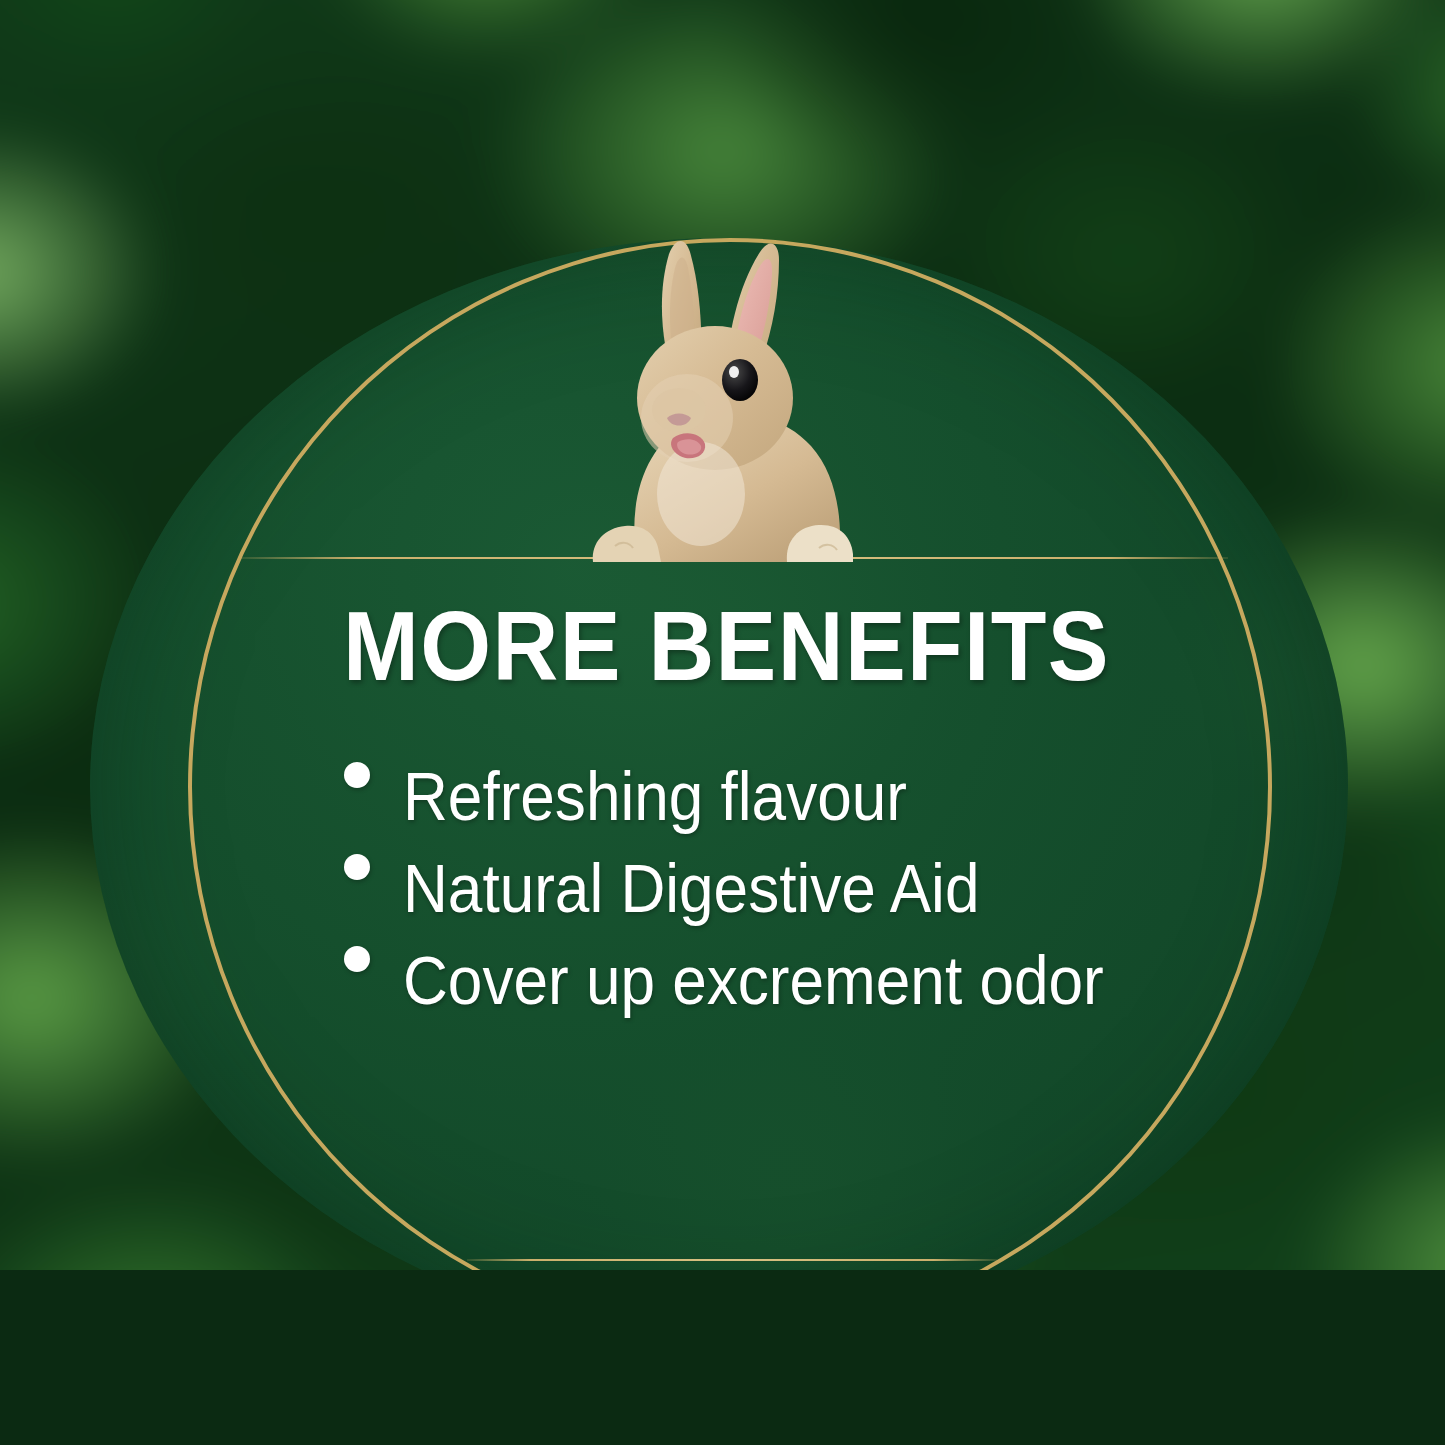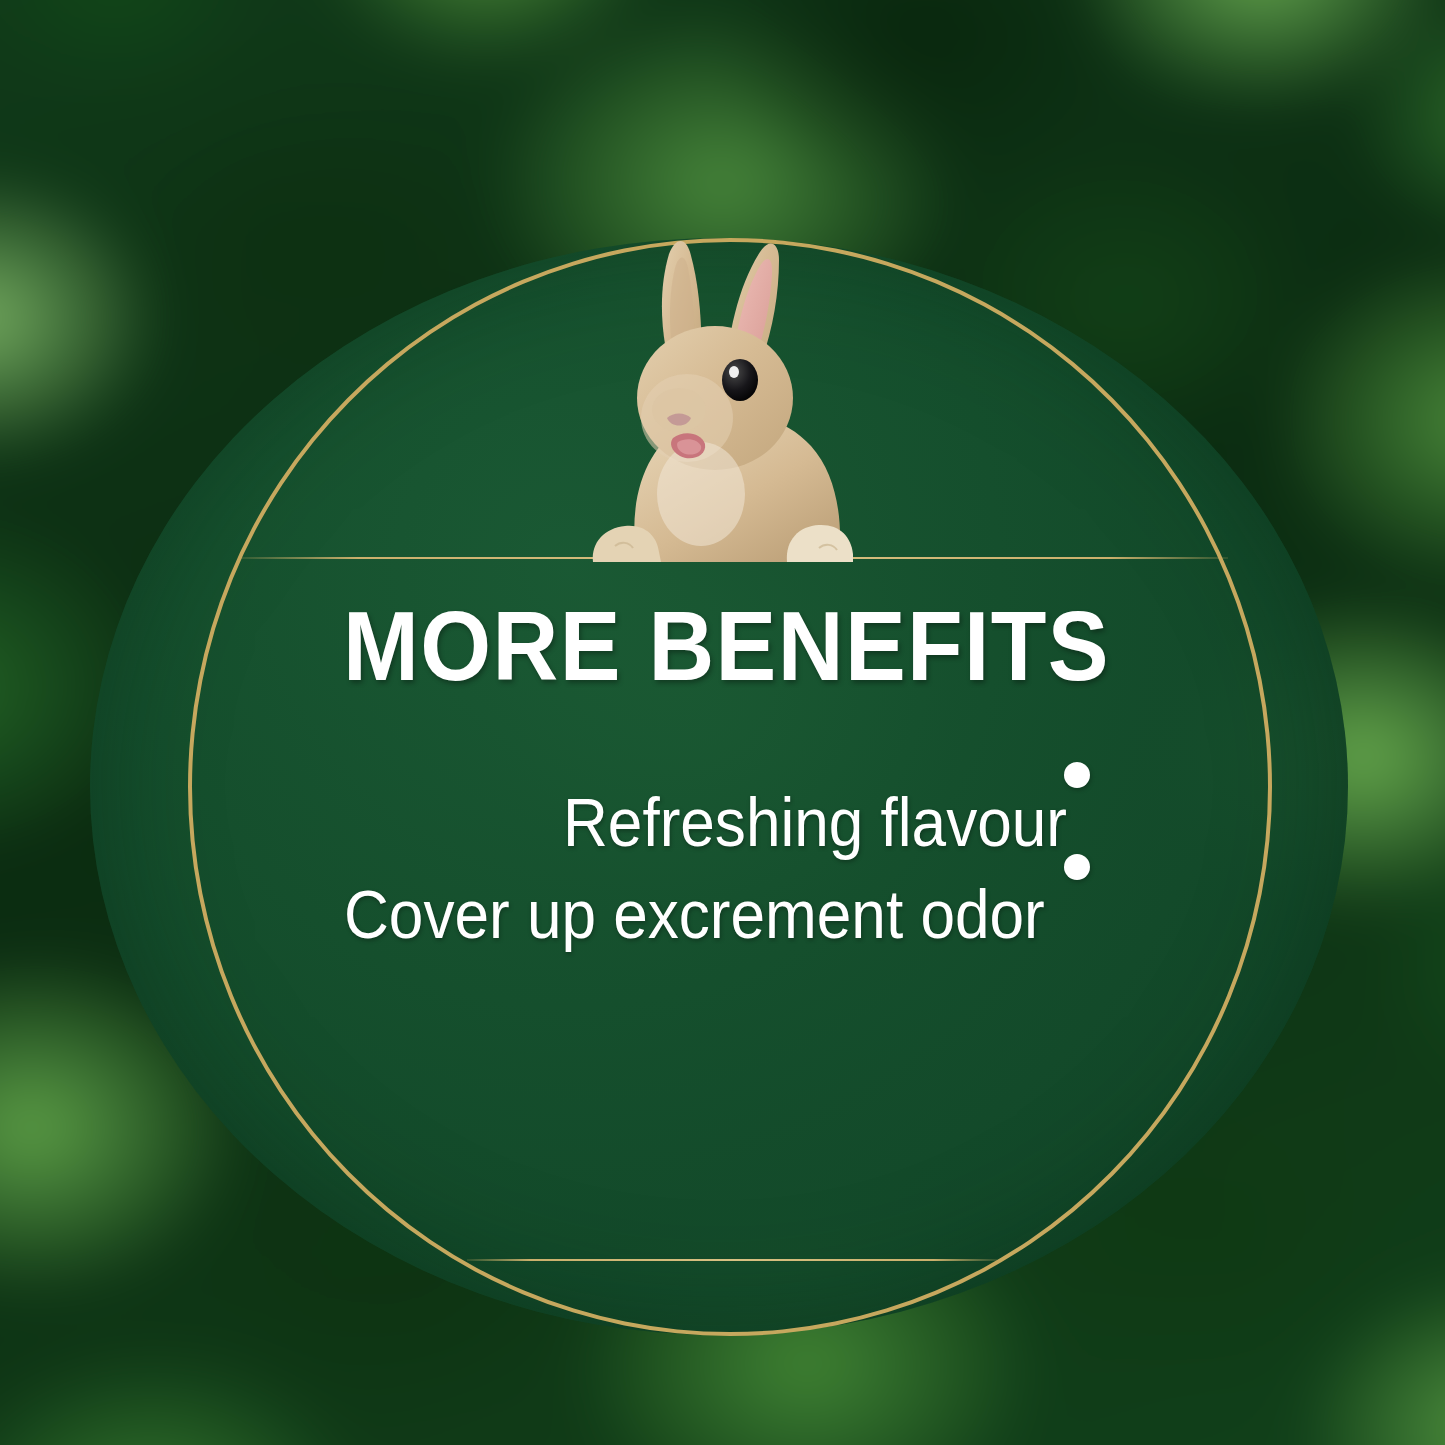--- a/index.html
+++ b/index.html
@@ -11,7 +11,7 @@
   .stage {
     position: relative;
     width: 1445px;
-    height: 1445px;
+    height: 1270px;
     overflow: hidden;
     font-family: "Liberation Sans", "DejaVu Sans", sans-serif;
     background: #123b1c;

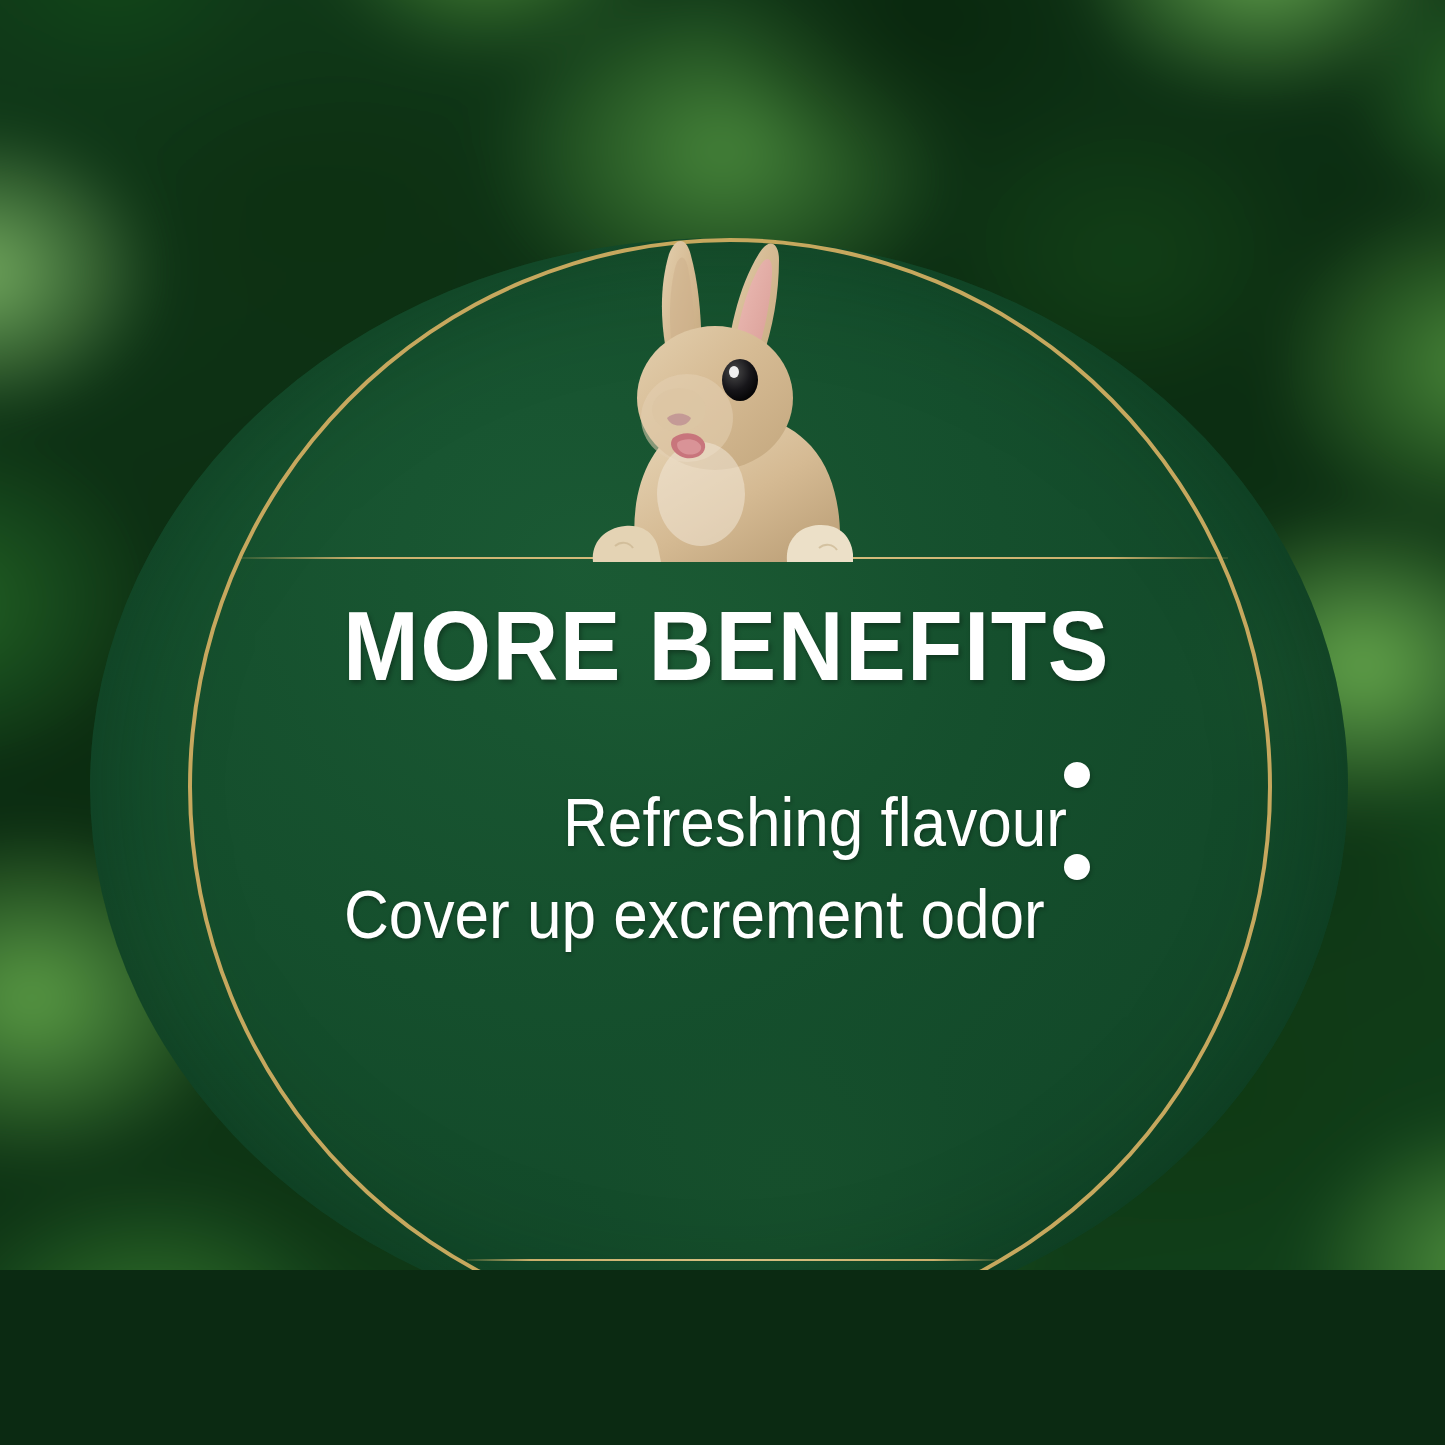--- a/index.html
+++ b/index.html
@@ -126,9 +126,8 @@
   }
   .benefit {
     display: flex;
-    align-items: flex-end;
+    align-items: flex-start;
     height: 92px;
-    flex-direction: column;
   }
   .dot {
     width: 26px;

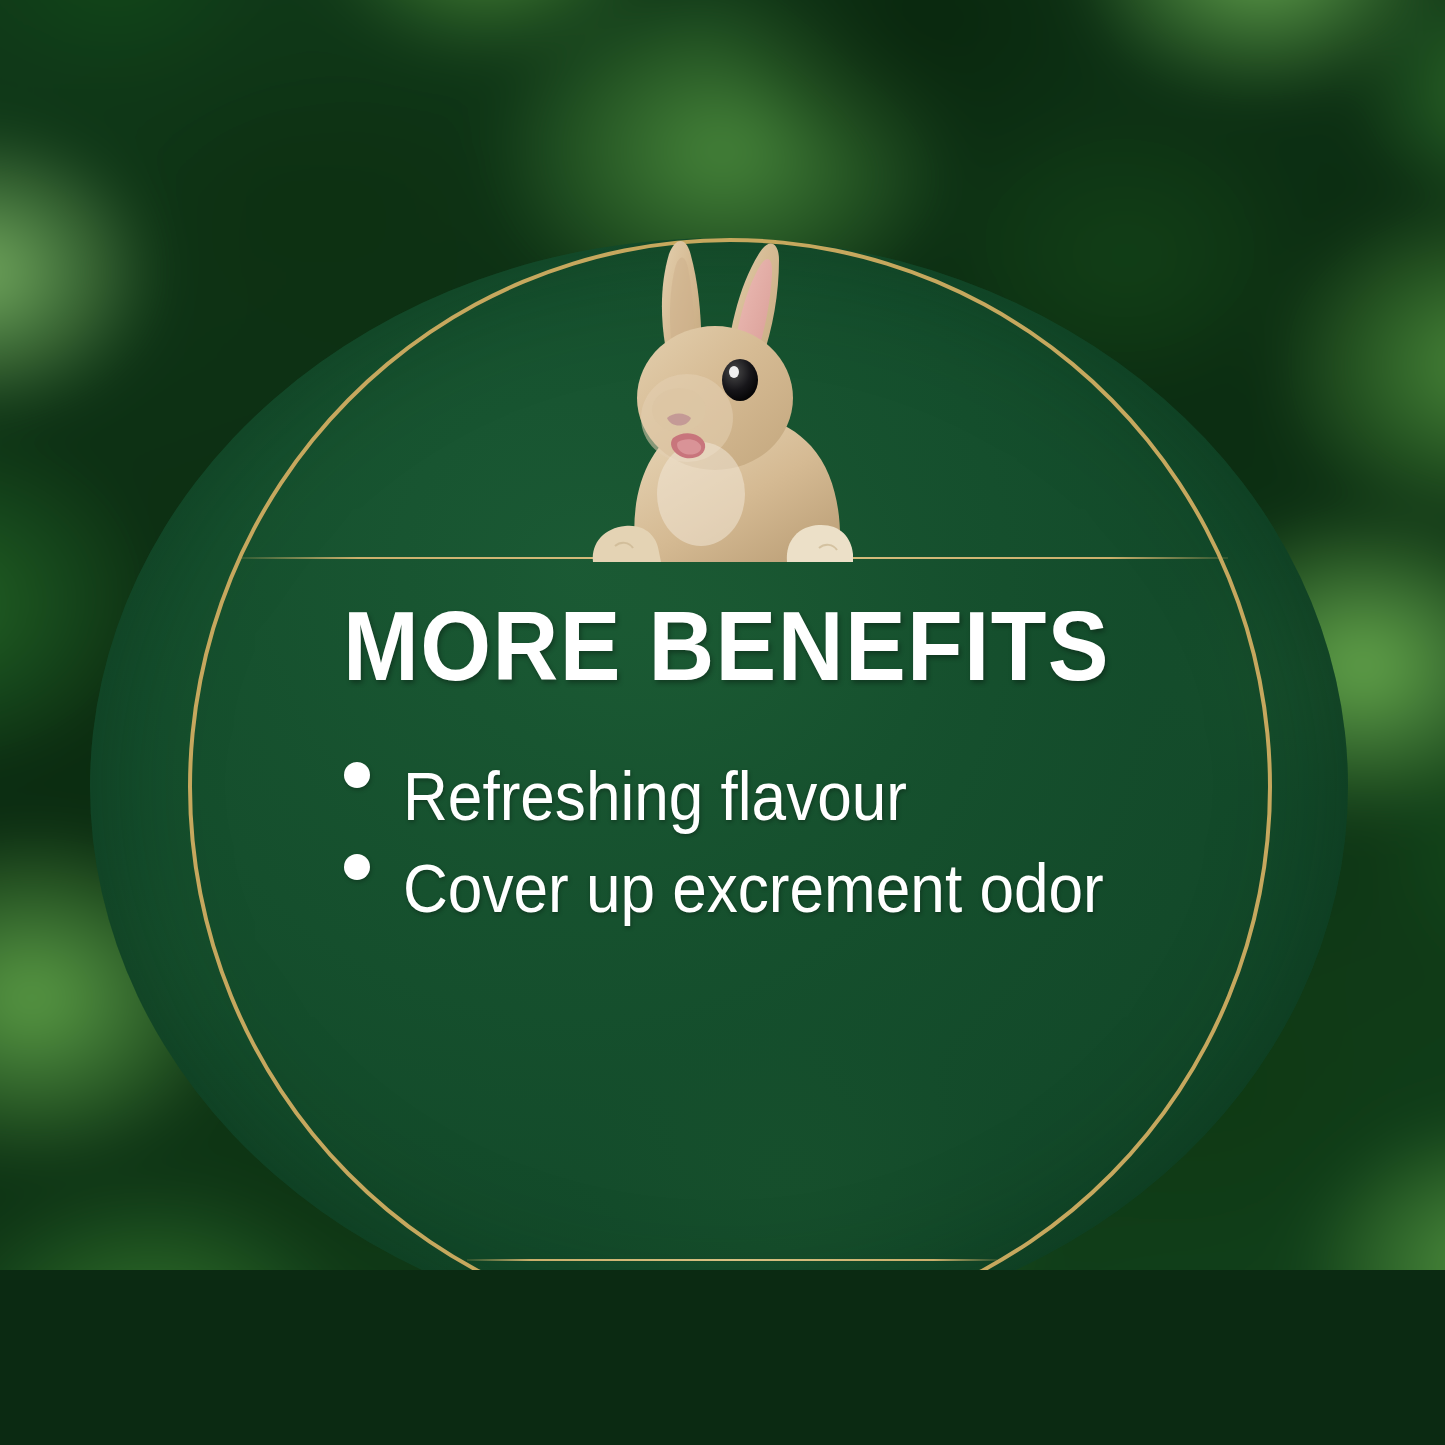--- a/index.html
+++ b/index.html
@@ -227,6 +227,10 @@
     </li>
     <li class="benefit">
       <span class="dot"></span>
+      <span class="benefit-label">Natural Digestive Aid</span>
+    </li>
+    <li class="benefit">
+      <span class="dot"></span>
       <span class="benefit-label">Cover up excrement odor</span>
     </li>
   </ul>

